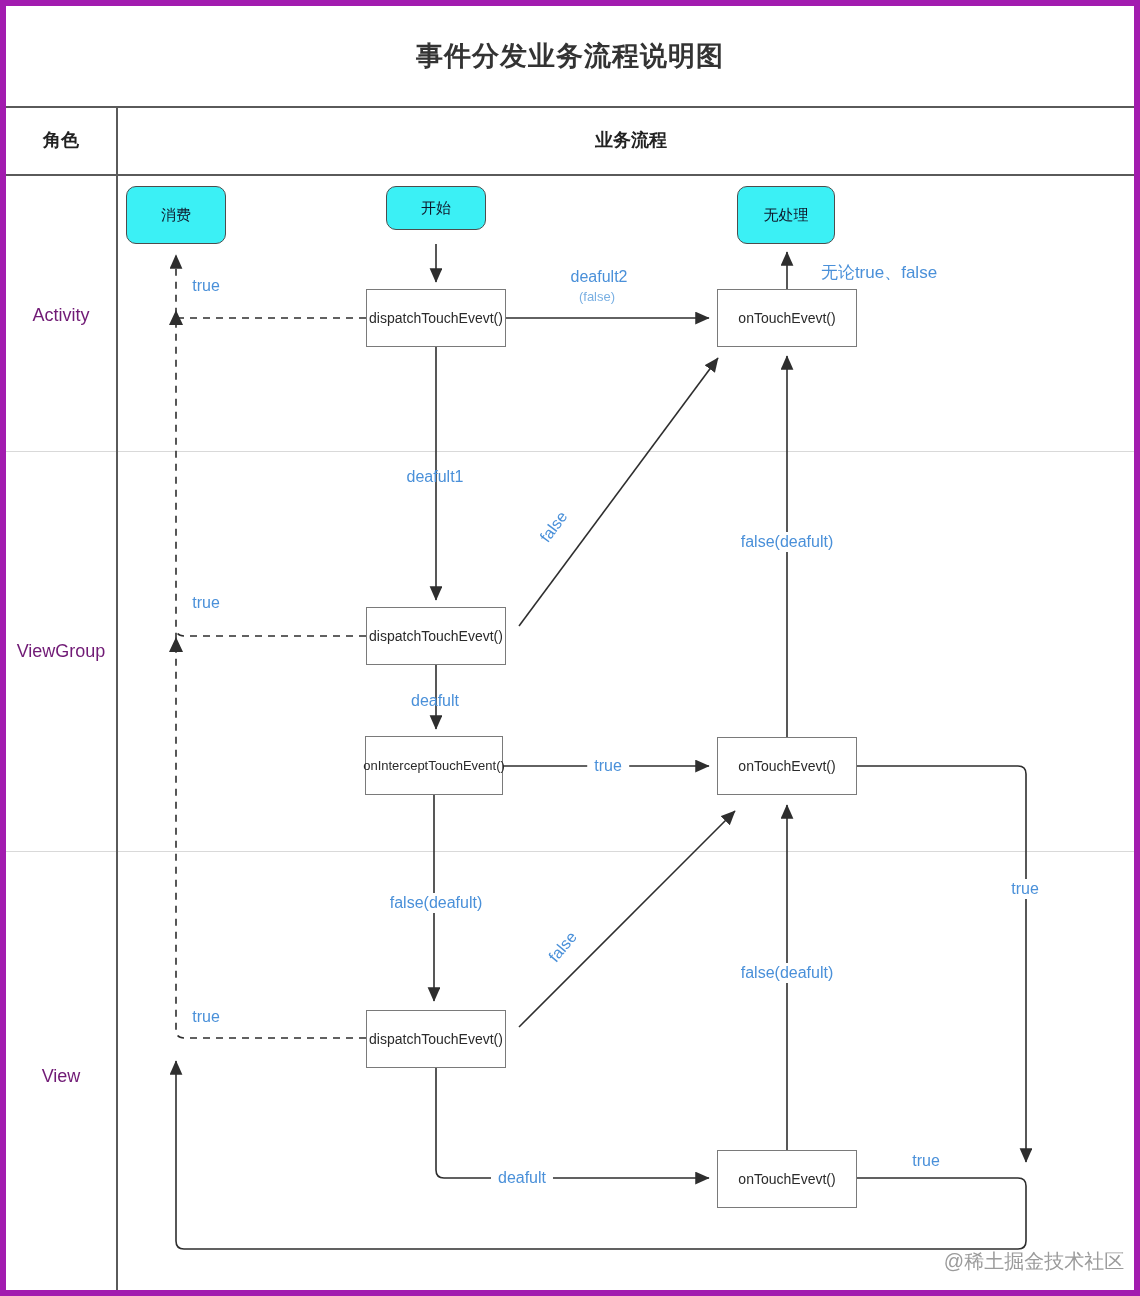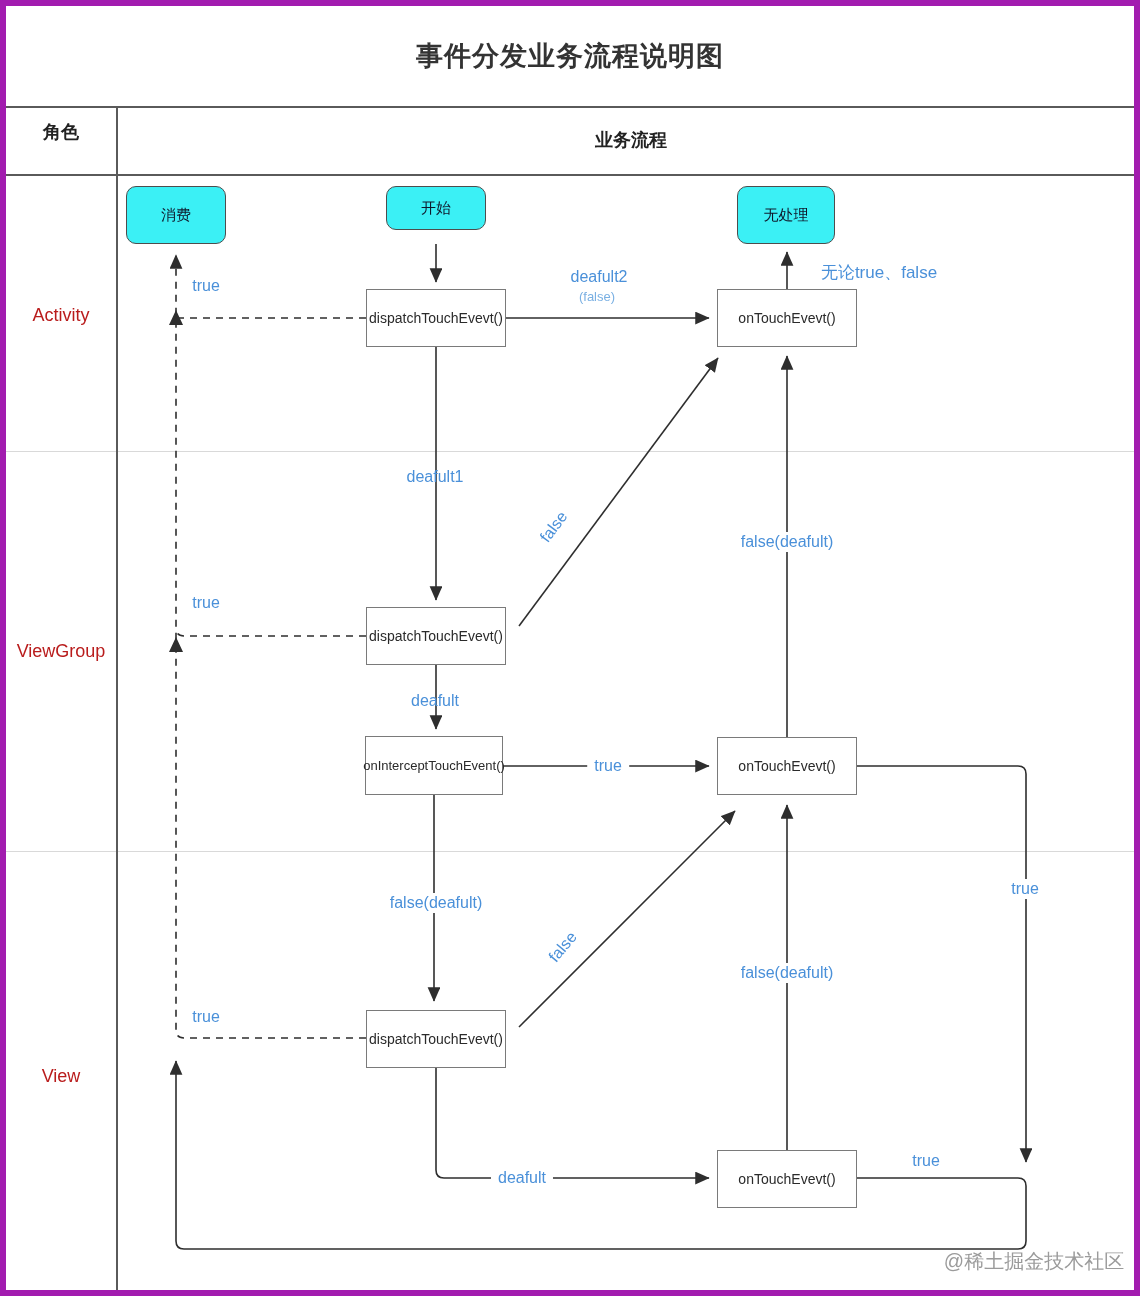--- a/index.html
+++ b/index.html
@@ -67,7 +67,7 @@
   <div class="hline light" style="top:845px"></div>
   <div class="vline" style="left:110px"></div>
 
-  <div class="hdr" style="left:0;top:92px;width:110px;height:68px">角色</div>
+  <div class="hdr" style="left:0;top:100px;width:110px;height:68px">角色</div>
   <div class="hdr" style="left:110px;top:100px;width:1030px;height:68px">业务流程</div>
 
   <div class="lane-label" style="left:55px;top:309px">Activity</div>

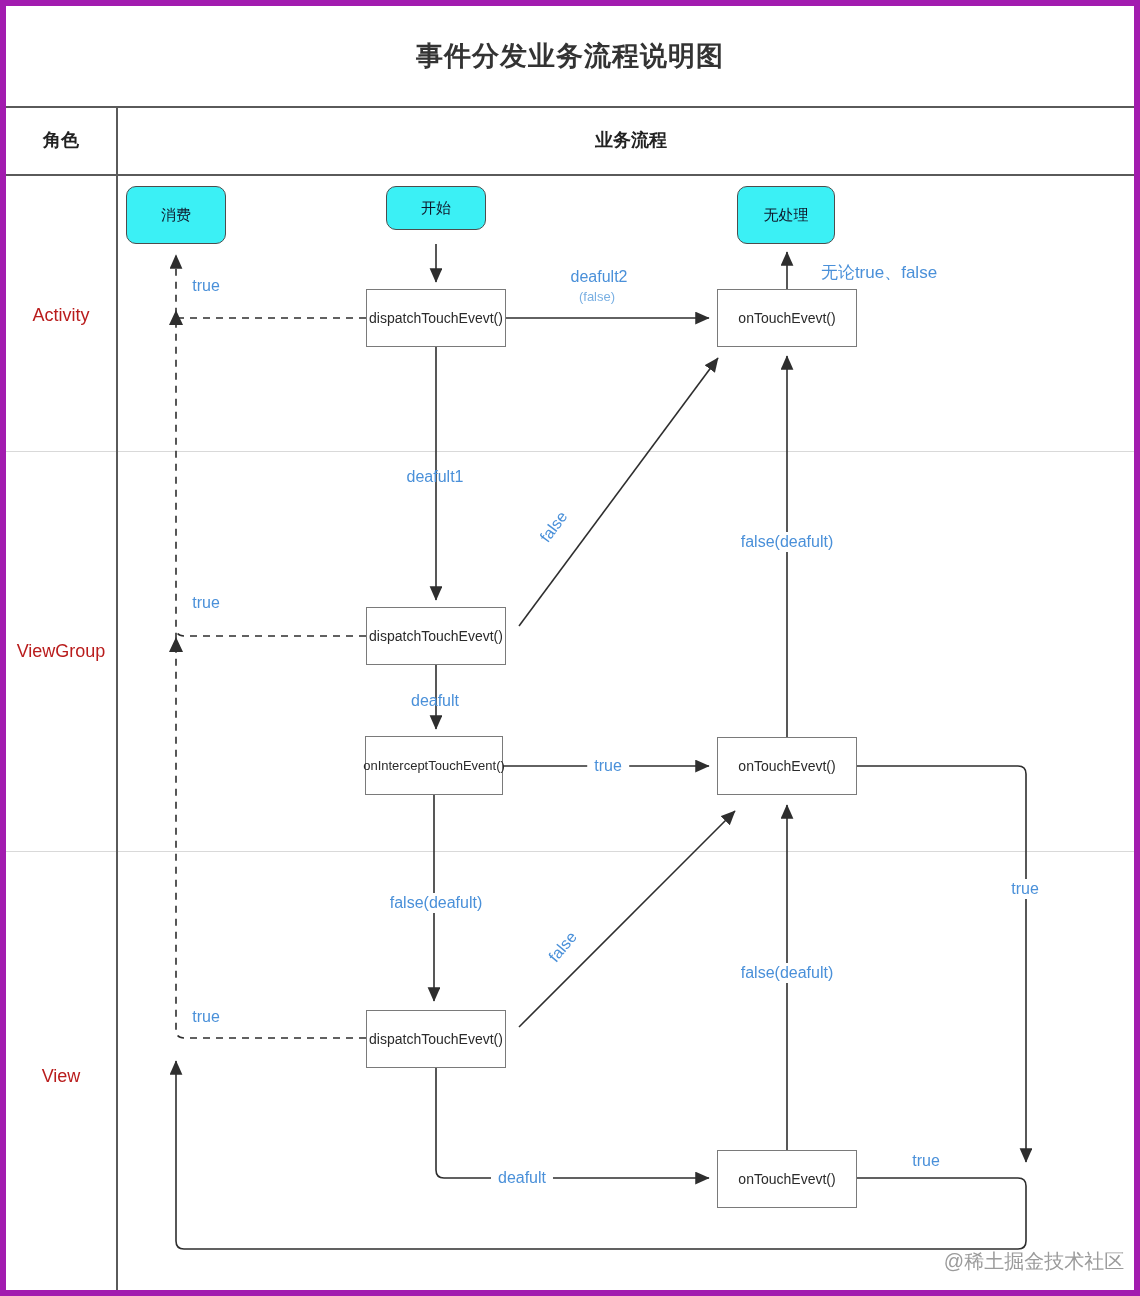--- a/index.html
+++ b/index.html
@@ -24,7 +24,7 @@
   }
   .lane-label{
     position:absolute;transform:translate(-50%,-50%);
-    font-size:18px;color:#b91c1c;white-space:nowrap;
+    font-size:18px;color:#701a75;white-space:nowrap;
   }
   svg.wires{position:absolute;left:0;top:0;z-index:1;}
   .terminal{

